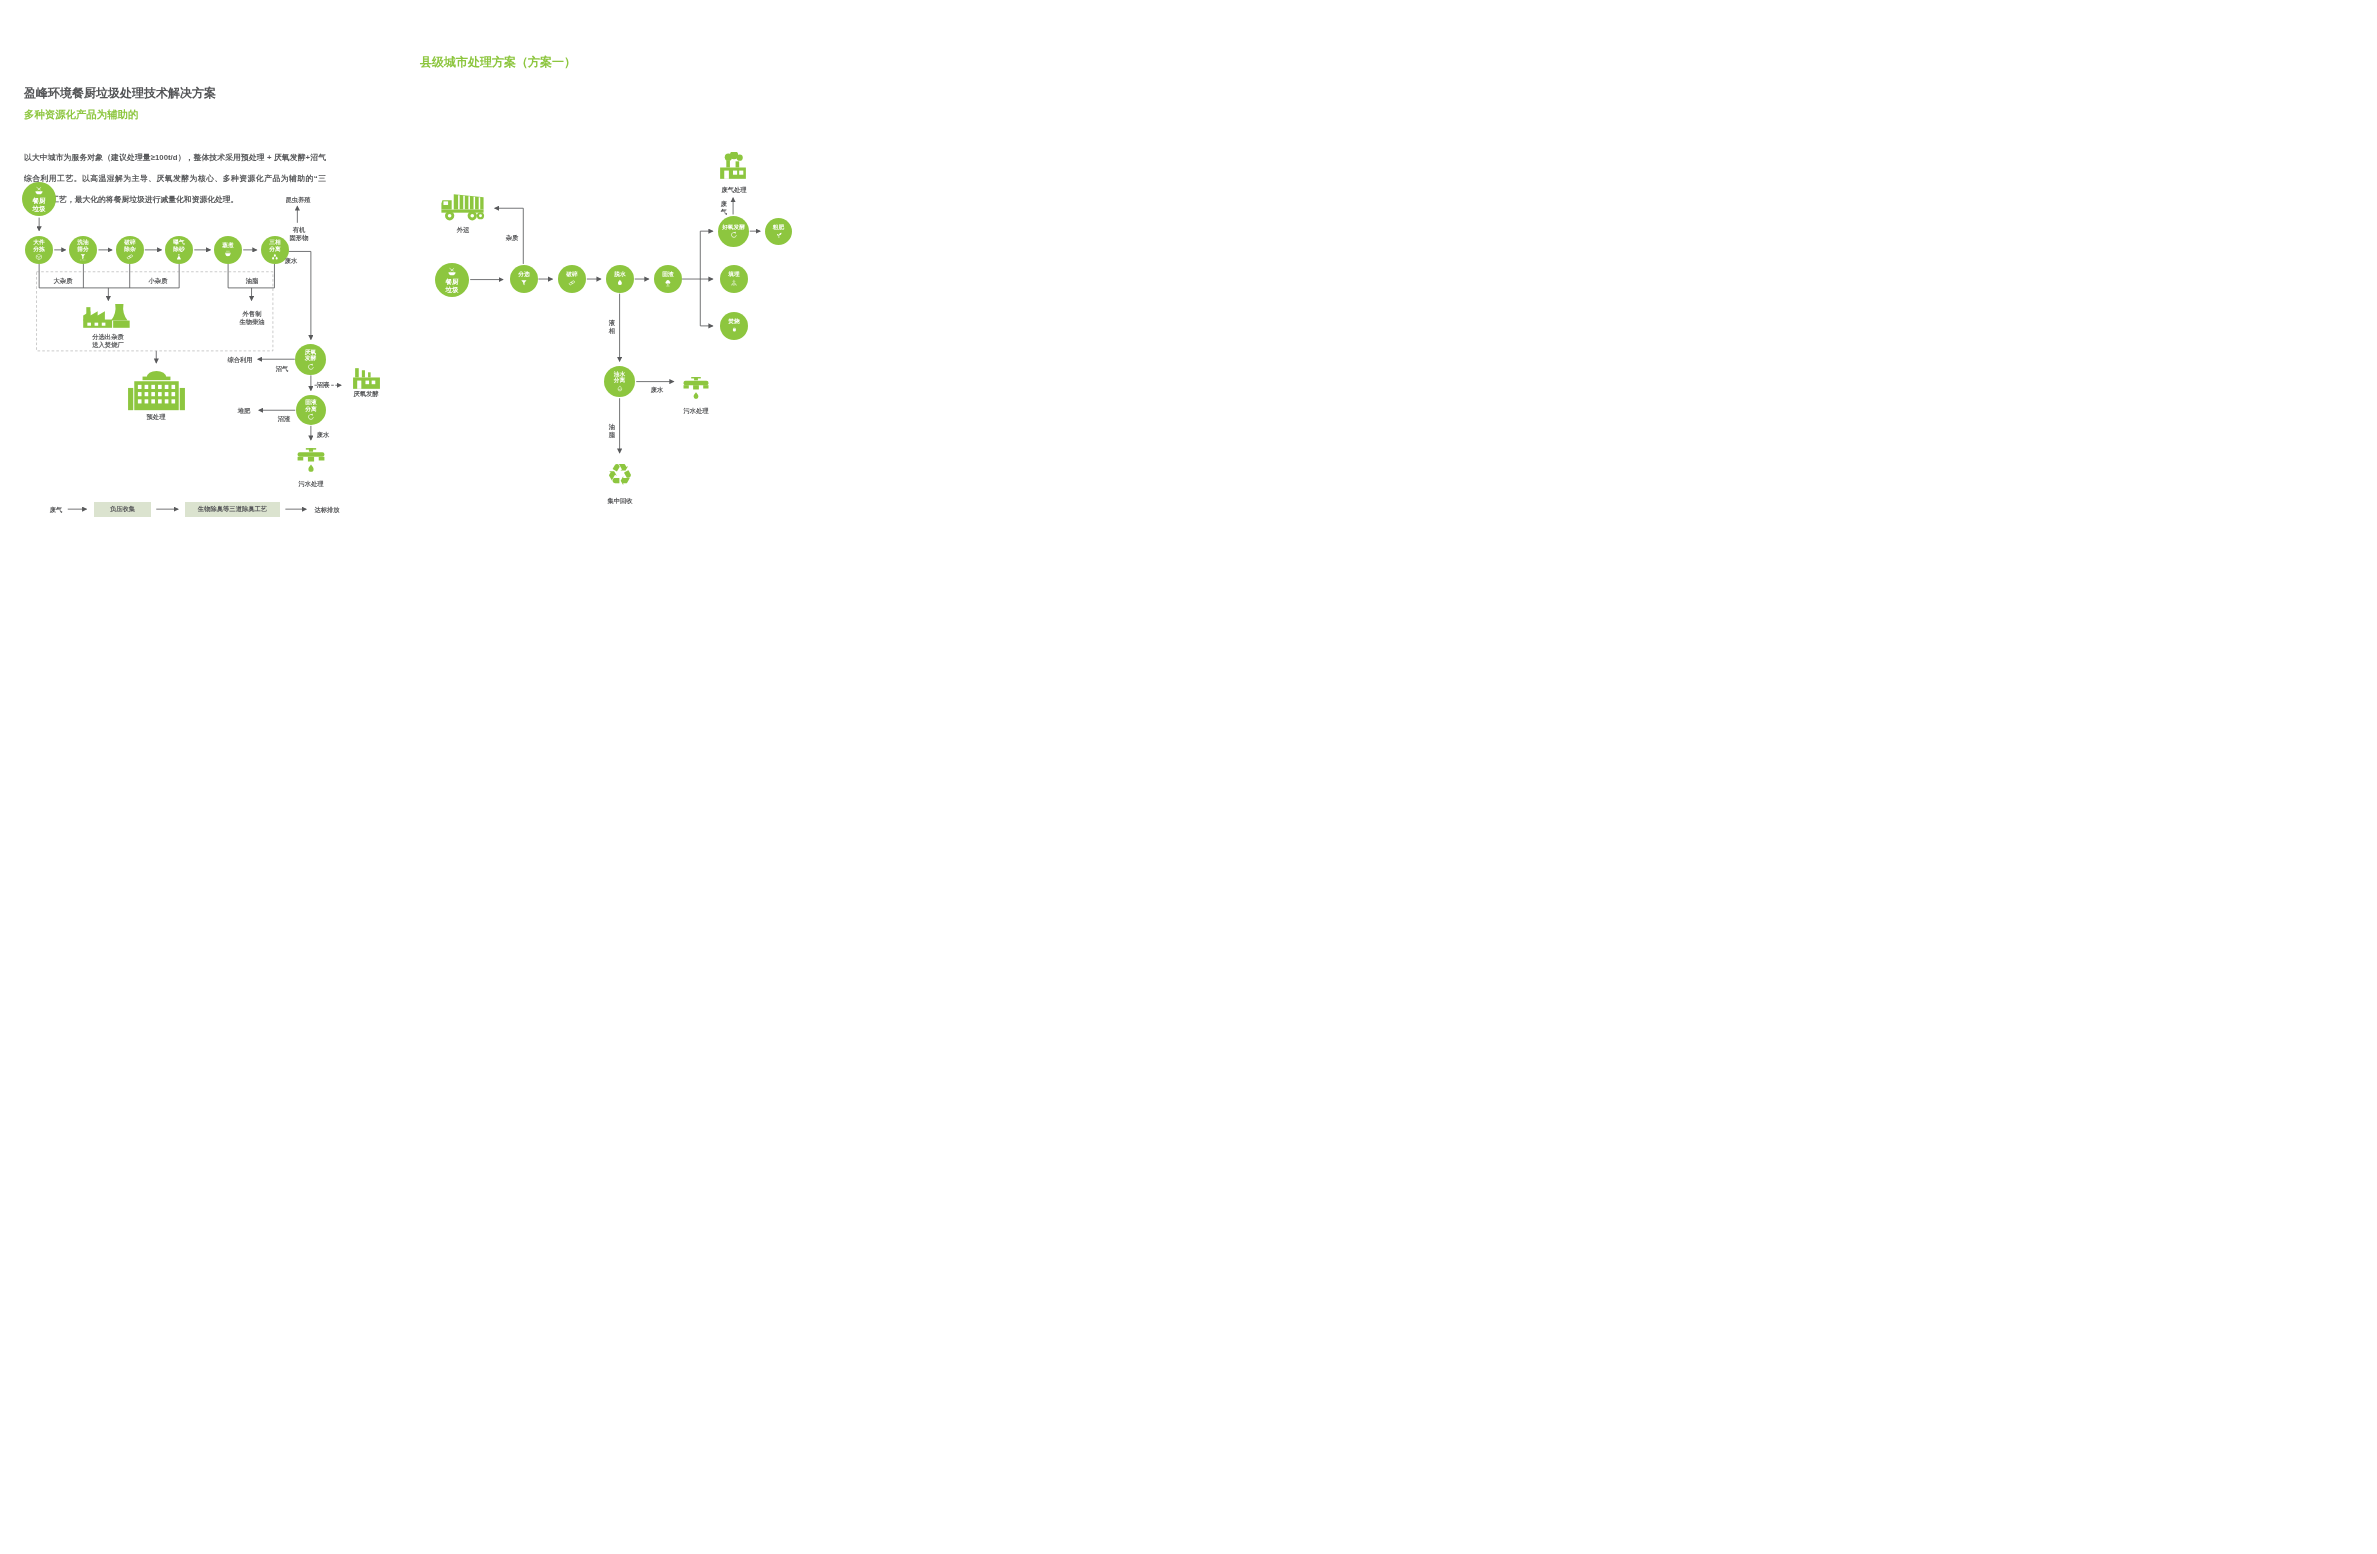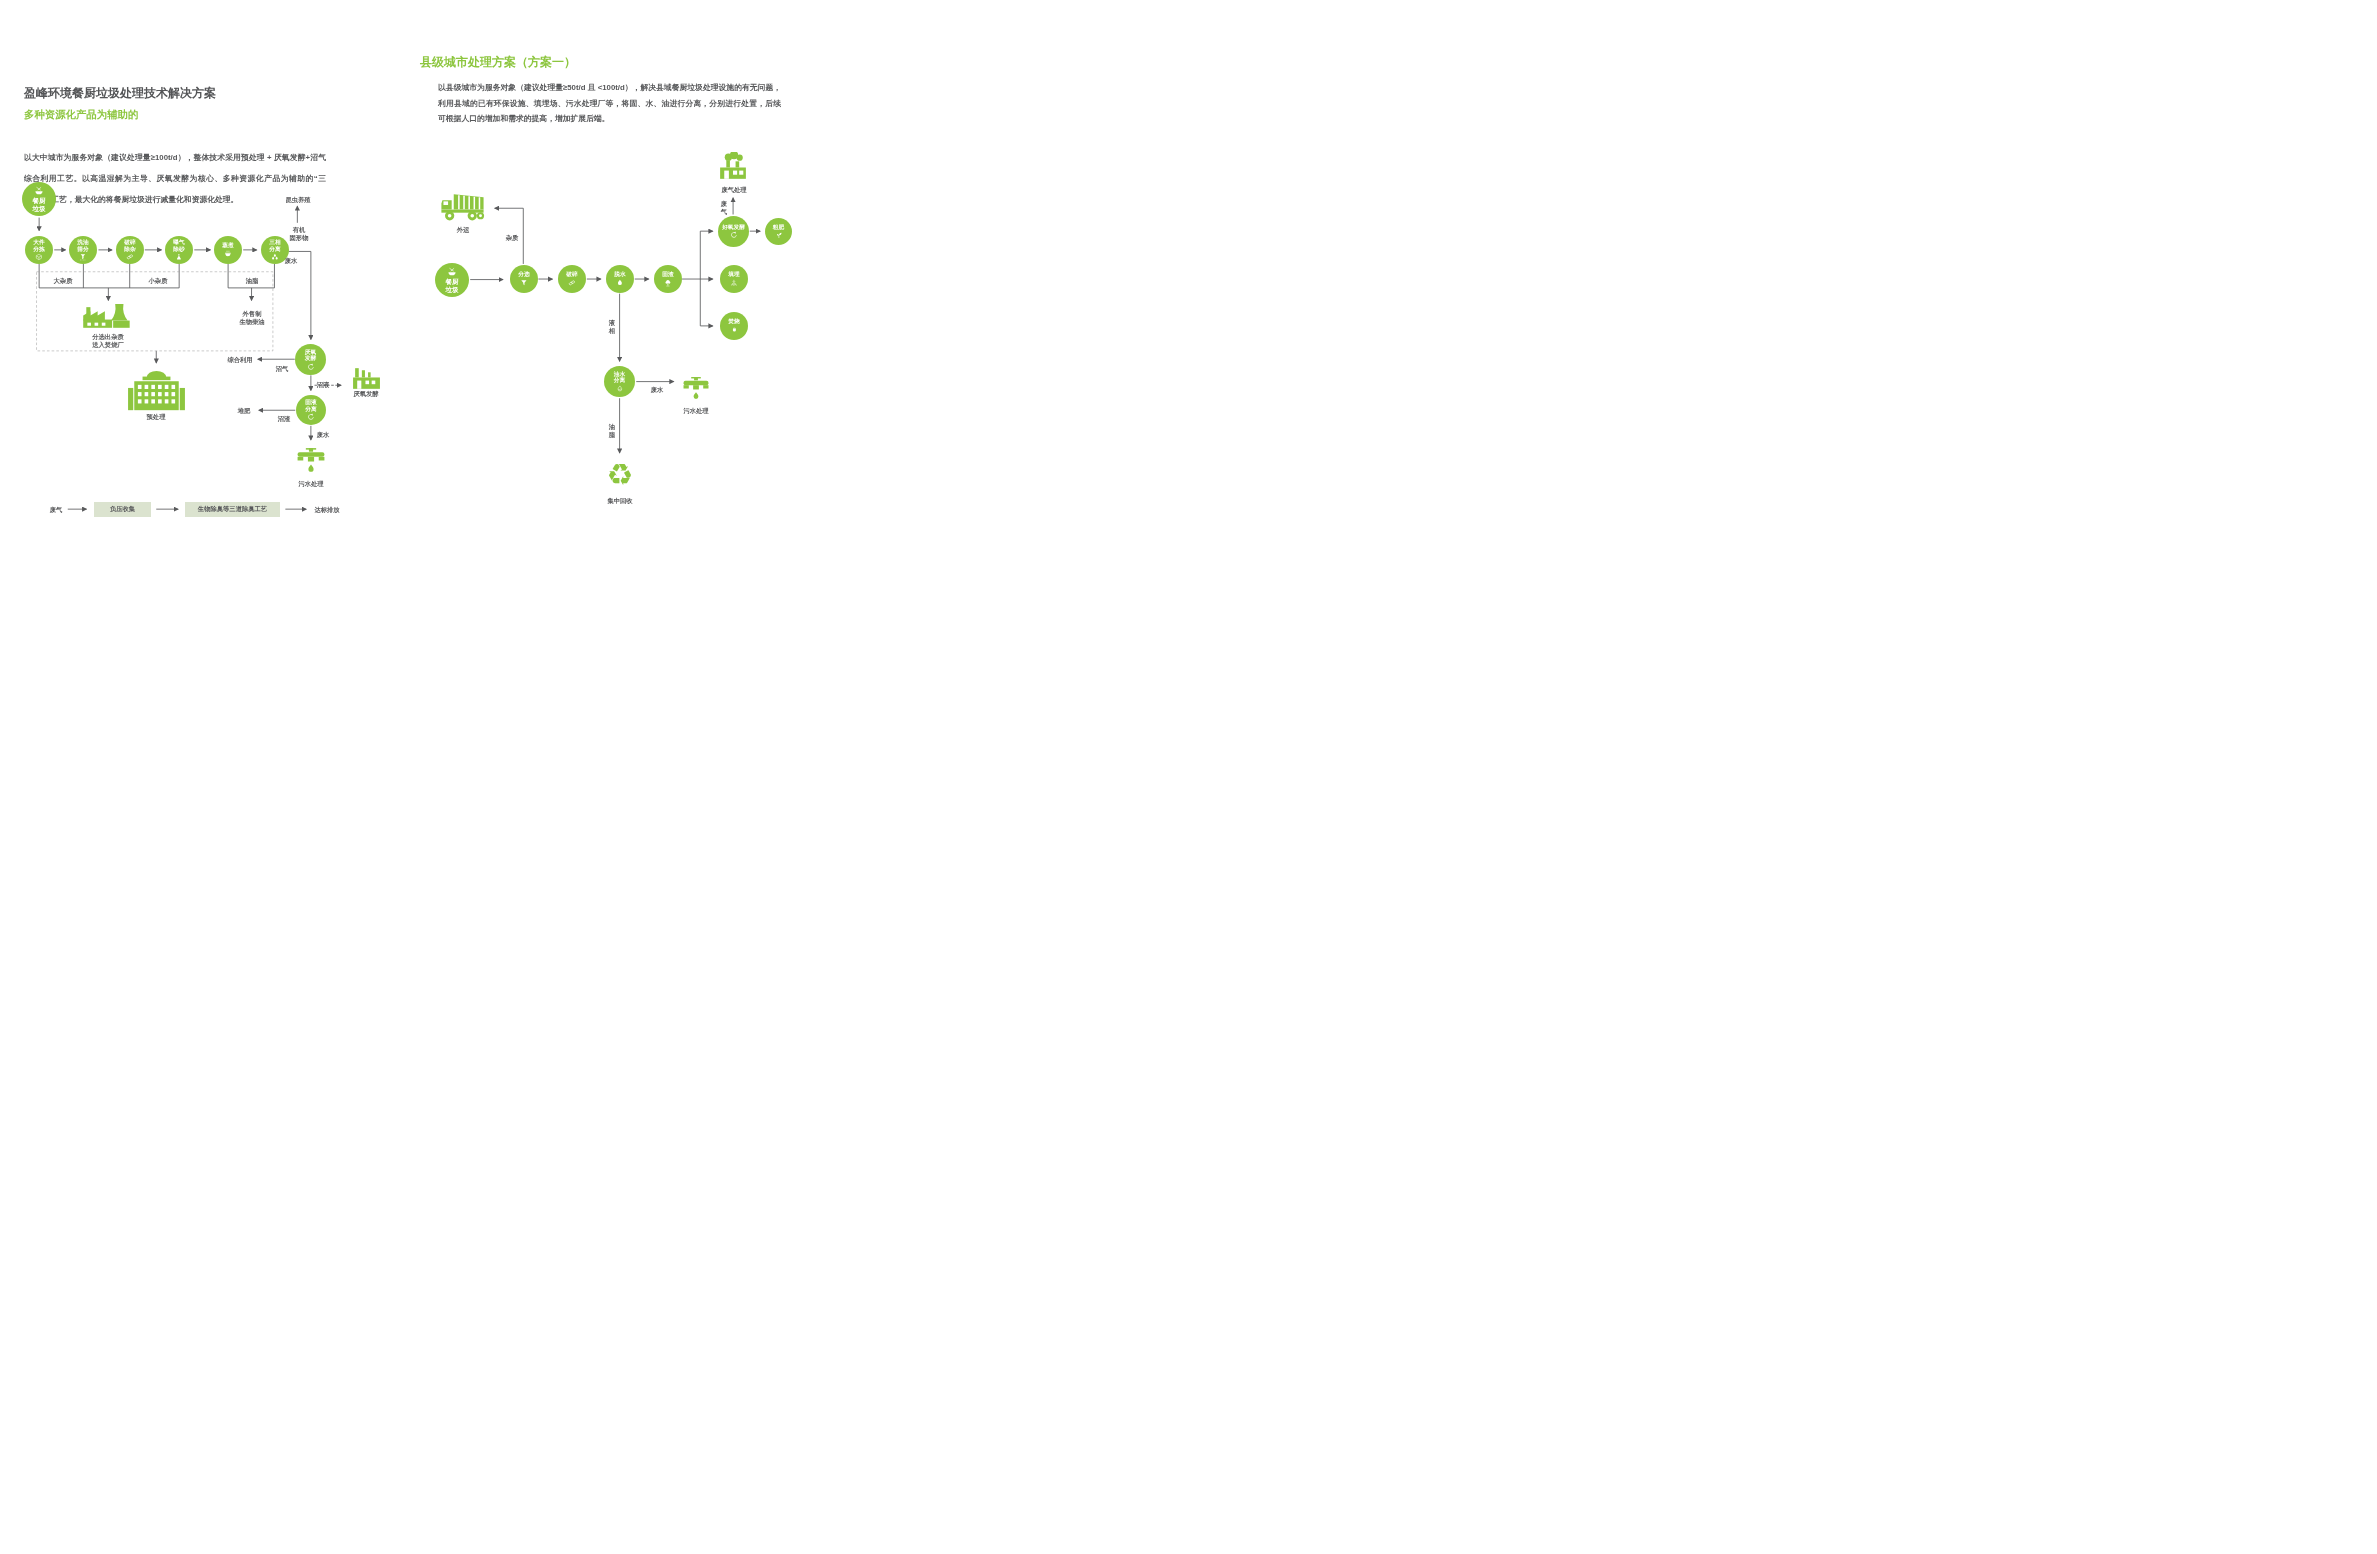--- a/index.html
+++ b/index.html
@@ -37,7 +37,6 @@
   <h3 class="sec-title sec1">多种资源化产品为辅助的</h3>
   <p class="body-text body1">以大中城市为服务对象（建议处理量≥100t/d），整体技术采用预处理 + 厌氧发酵+沼气综合利用工艺。以高温湿解为主导、厌氧发酵为核心、多种资源化产品为辅助的“三化”处理工艺，最大化的将餐厨垃圾进行减量化和资源化处理。</p>
   <h3 class="sec-title sec2">县级城市处理方案（方案一）</h3>
-  <p class="body-text body2">以县级城市为服务对象（建议处理量≥50t/d 且 &lt;100t/d），解决县域餐厨垃圾处理设施的有无问题，利用县域的已有环保设施、填埋场、污水处理厂等，将固、水、油进行分离，分别进行处置，后续可根据人口的增加和需求的提高，增加扩展后端。</p>
 
   <svg id="wires" xmlns="http://www.w3.org/2000/svg" viewBox="0 0 1521 995" width="792" height="518">
     <defs>

